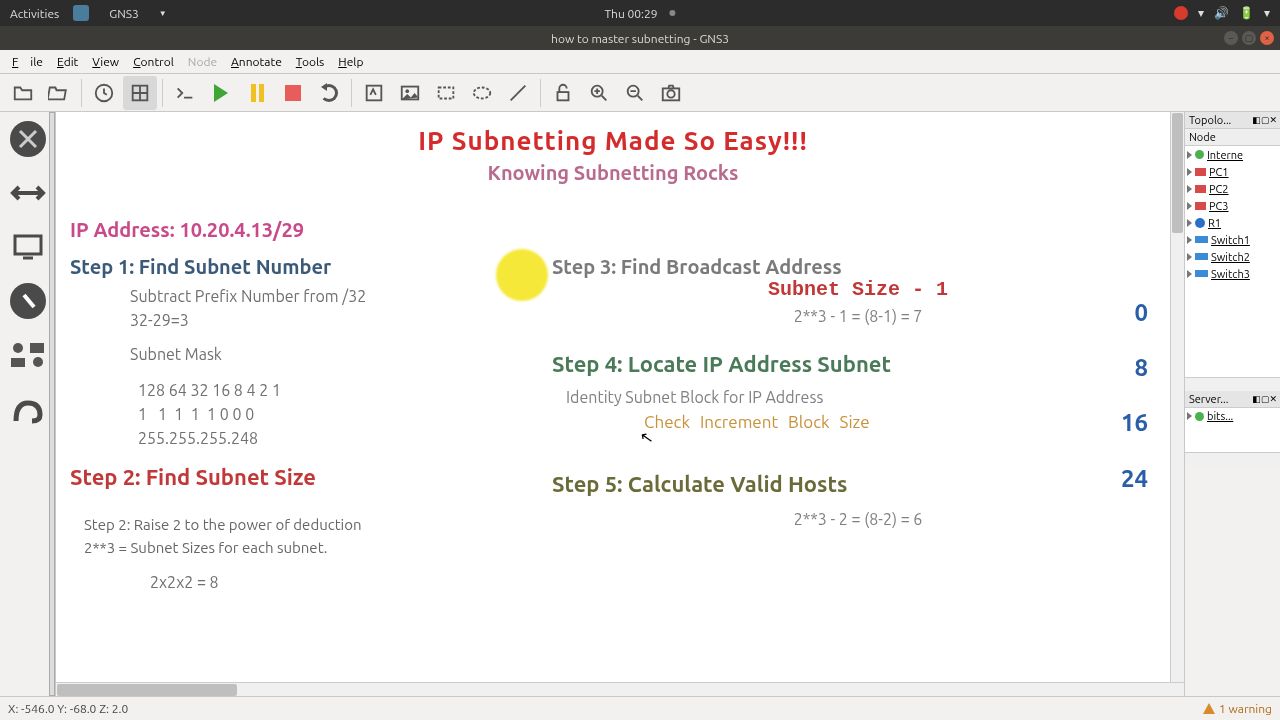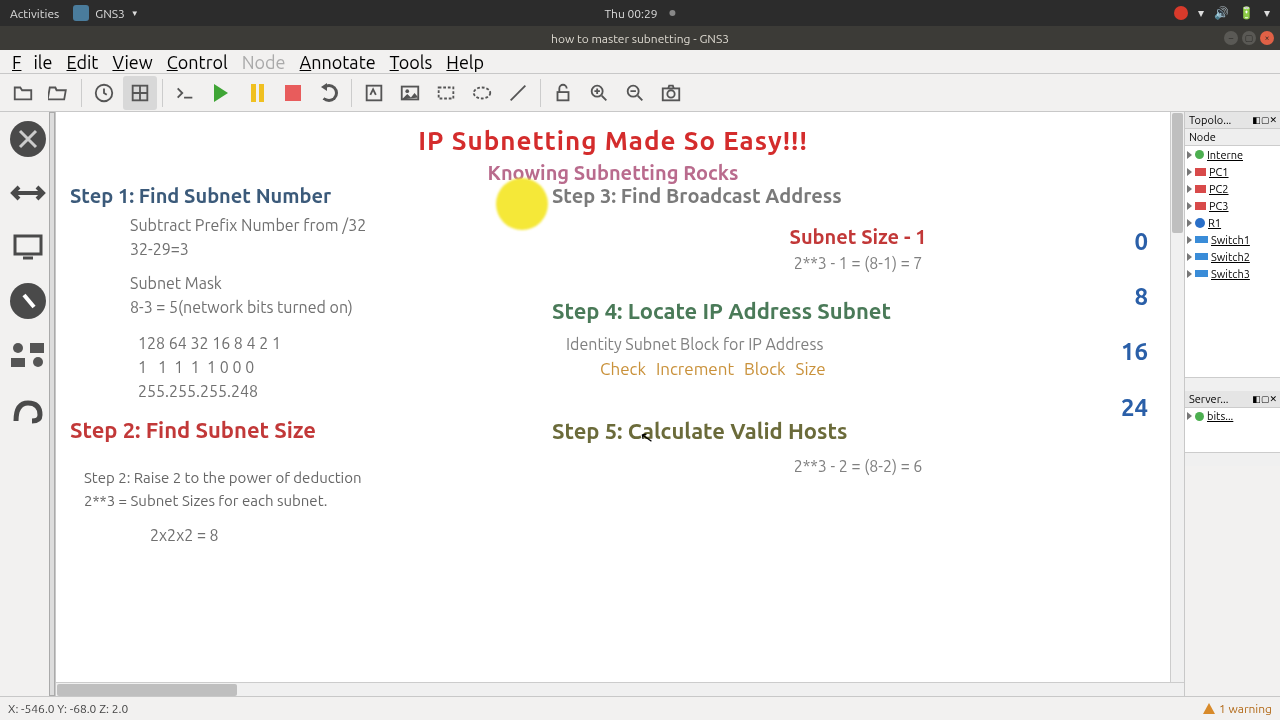--- a/index.html
+++ b/index.html
@@ -113,7 +113,7 @@
 <div class="sysbar">
   <div class="left">
     <span>Activities</span>
-    <span style="display:flex;align-items:center;gap:6px;">
+    <span style="display:flex;align-items:center;gap:20px;">
       <span class="app-icon"></span>
       <span>GNS3</span>
       <span style="font-size:8px;">▼</span>

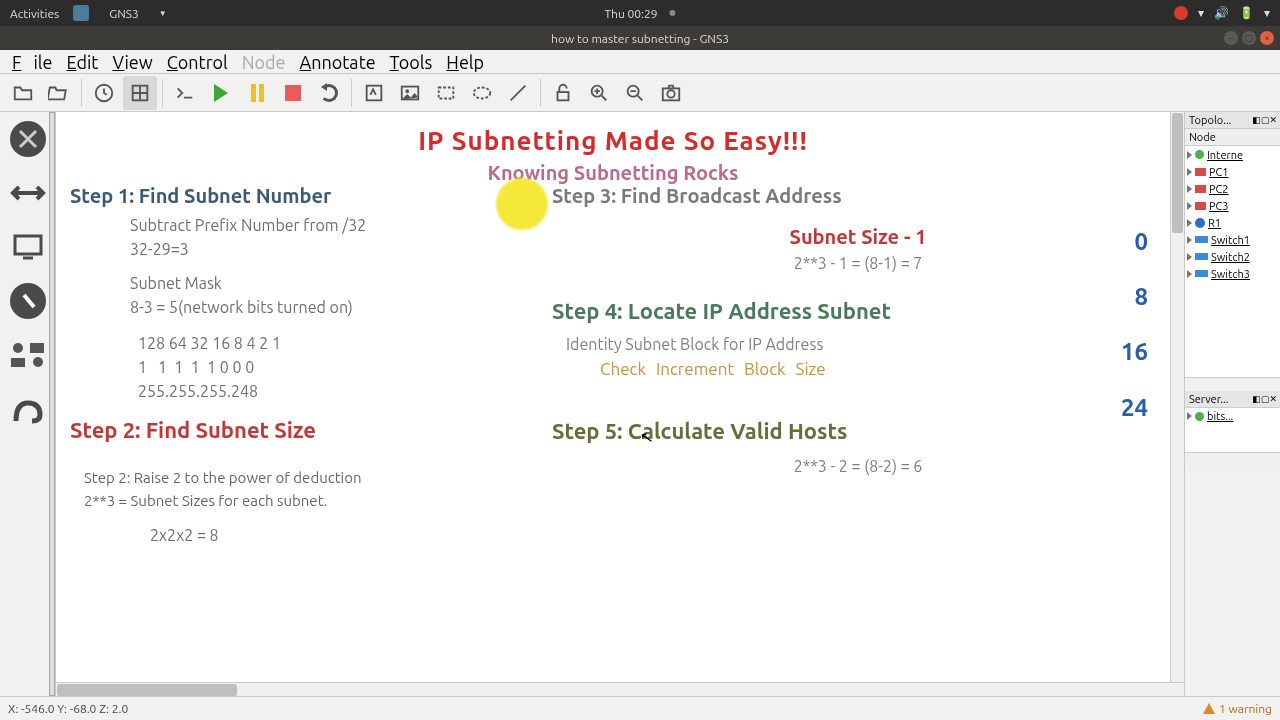--- a/index.html
+++ b/index.html
@@ -21,7 +21,7 @@
 .winbtn.close { background: #e06146; }
 
 
-.menubar { height: 24px; background: #f2f1f0; border-bottom: 1px solid #c8c8c8; display: flex; align-items: center; padding: 0 6px; font-size: 18px; gap: 2px; }
+.menubar { height: 24px; background: #f2f1f0; border-bottom: 1px solid #c8c8c8; display: flex; align-items: center; padding: 0 6px; font-size: 12px; gap: 2px; }
 .menubar span { padding: 2px 6px; cursor: default; }
 .menubar span.dis { color: #aaa; }
 .menubar span u { text-decoration: underline; }

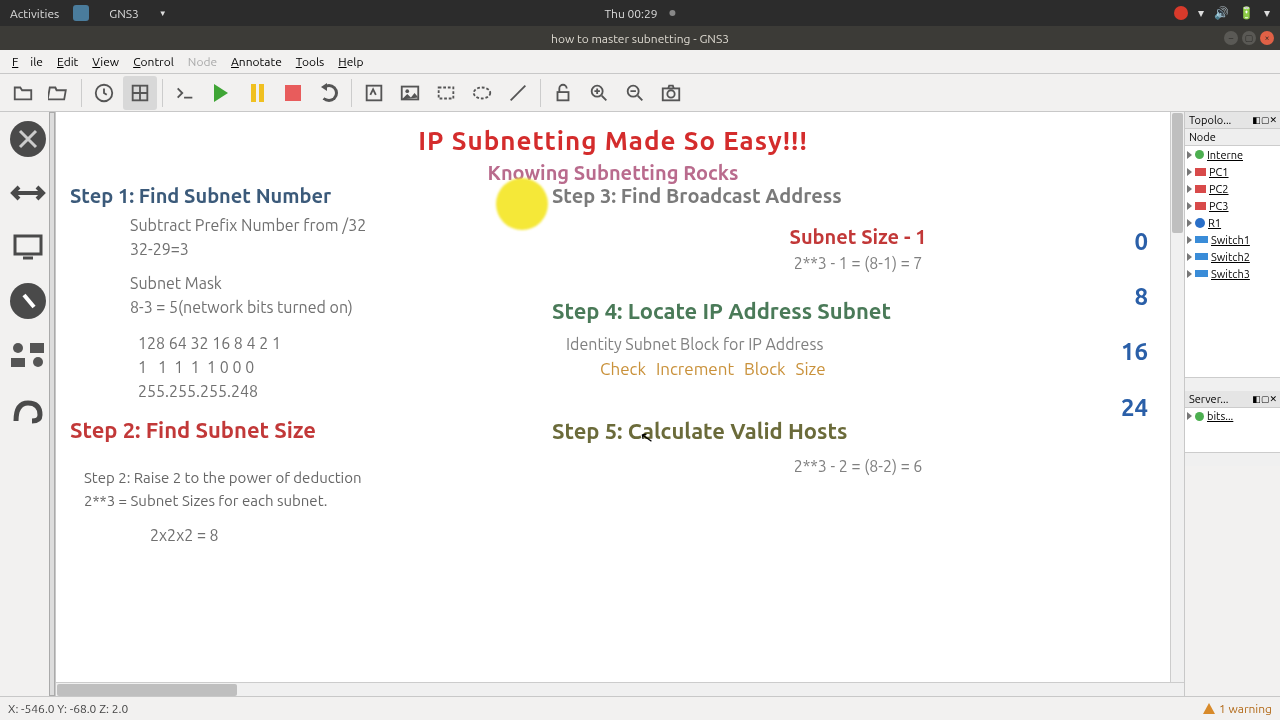--- a/index.html
+++ b/index.html
@@ -300,6 +300,7 @@
       <div class="title-red">IP Subnetting Made So Easy!!!</div>
       <div class="title-pink">Knowing Subnetting Rocks</div>
 
+      <div class="ip-line">IP Address: 10.20.4.13/29</div>
 
       <div class="cols">
         <div class="lcol">

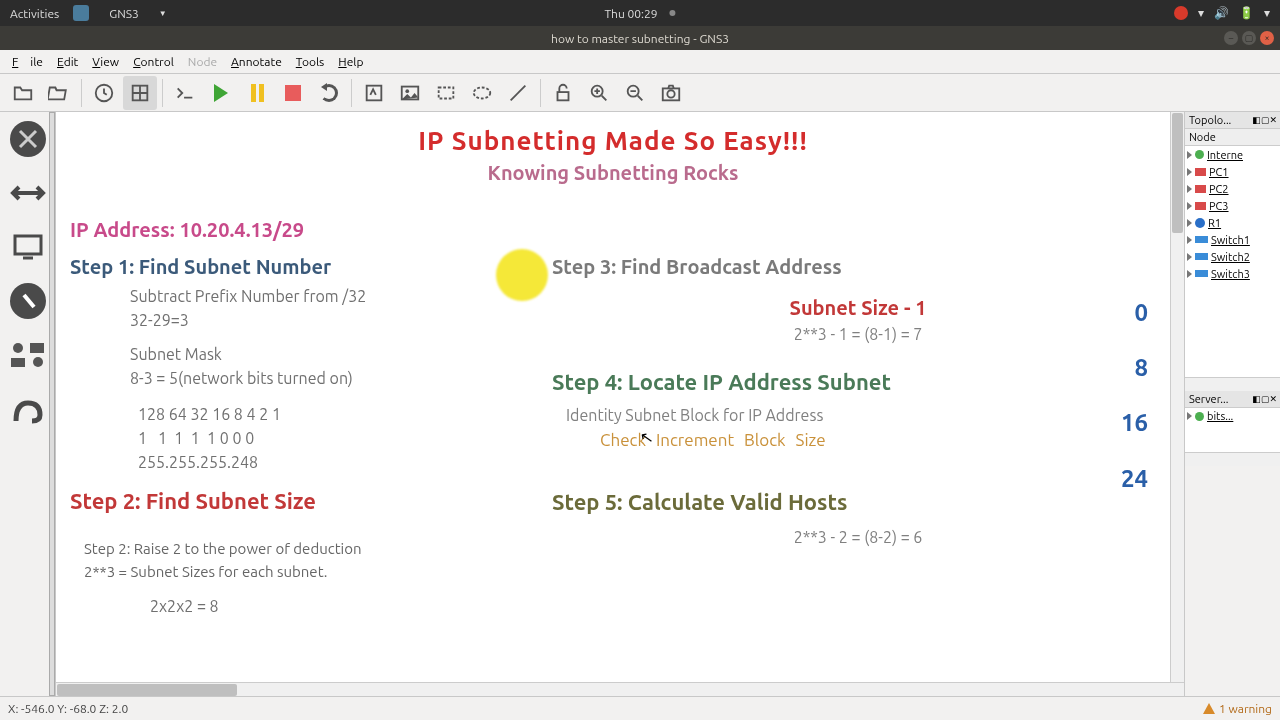--- a/index.html
+++ b/index.html
@@ -73,7 +73,7 @@
 .mono-gray { color:#707070; font-size:16px; line-height:1.5; padding-left:60px; }
 .mono-gray2 { color:#707070; font-size:16px; line-height:1.5; padding-left:68px; }
 .mono-small { color:#666; font-size:15px; padding-left:14px; line-height:1.55; }
-.sub-red { color:#c23838; font-weight:bold; font-size:20px; text-align:center; margin-top:18px; }
+.sub-red { color:#c23838; font-weight:bold; font-size:20px; text-align:center; margin-top:0;font-family:Liberation Mono, monospace; }
 .formula { color:#808080; font-size:16px; text-align:center; margin-top:6px; }
 .id-line { color:#808080; font-size:16px; margin:12px 0 6px 14px; }
 .check-line { color:#c9913a; font-size:17px; margin-left:48px; word-spacing:6px; }

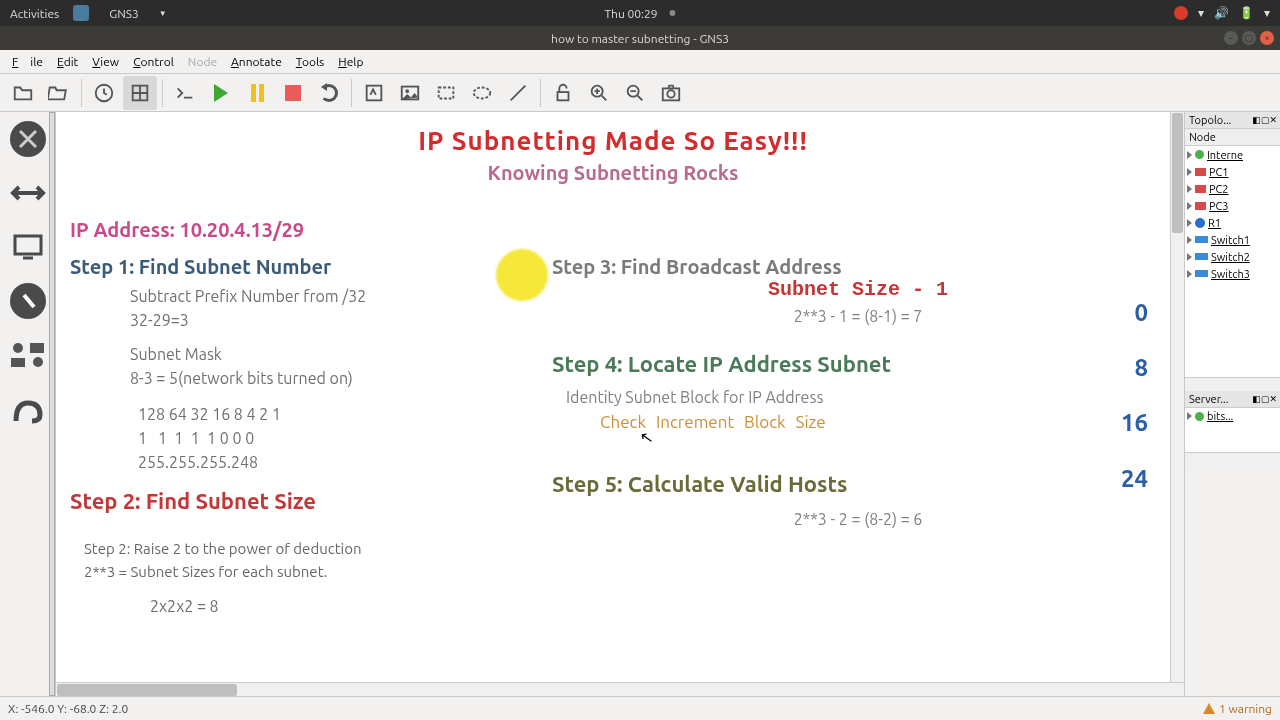--- a/index.html
+++ b/index.html
@@ -308,7 +308,6 @@
           <div class="mono-gray">Subtract Prefix Number from /32</div>
           <div class="mono-gray">32-29=3</div>
           <div class="mono-gray" style="margin-top:10px;">Subnet Mask</div>
-          <div class="mono-gray">8-3 = 5(network bits turned on)</div>
           <div class="mono-gray2" style="margin-top:12px; white-space:pre;">128 64 32 16 8 4 2 1</div>
           <div class="mono-gray2" style="white-space:pre;">1   1  1  1  1 0 0 0</div>
           <div class="mono-gray2">255.255.255.248</div>

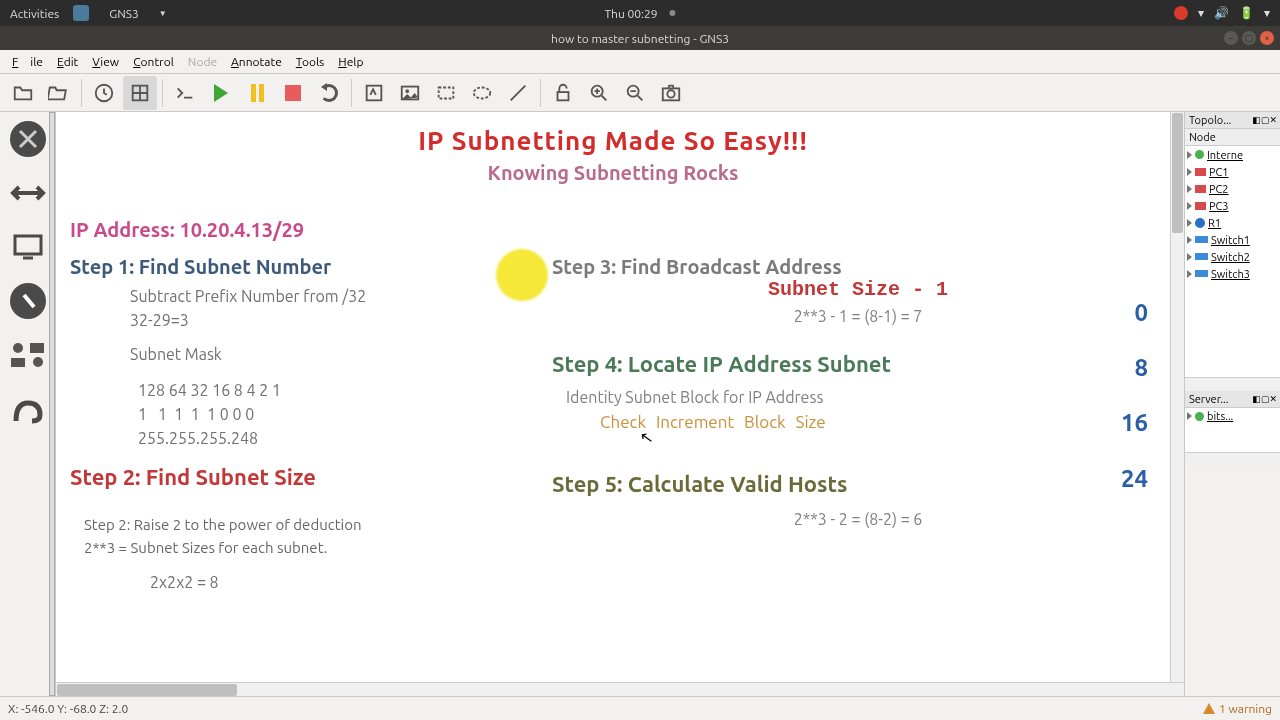--- a/index.html
+++ b/index.html
@@ -76,7 +76,7 @@
 .sub-red { color:#c23838; font-weight:bold; font-size:20px; text-align:center; margin-top:0;font-family:Liberation Mono, monospace; }
 .formula { color:#808080; font-size:16px; text-align:center; margin-top:6px; }
 .id-line { color:#808080; font-size:16px; margin:12px 0 6px 14px; }
-.check-line { color:#c9913a; font-size:17px; margin-left:48px; word-spacing:6px; }
+.check-line { color:#c9913a; font-size:17px; margin-left:92px; word-spacing:6px; }
 
 .yellow-circ { position:absolute; width:52px; height:52px; background:#f5e838; border-radius:50%; left:-36px; top:-6px; filter:blur(1px); }
 

